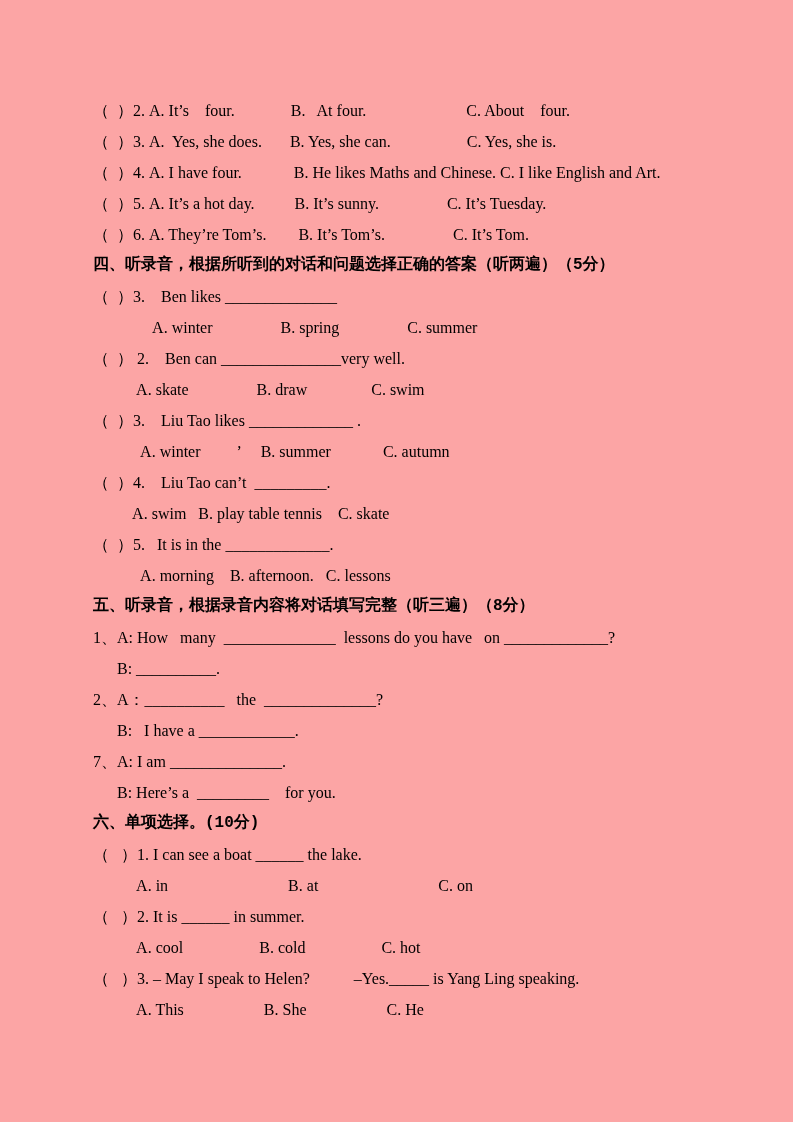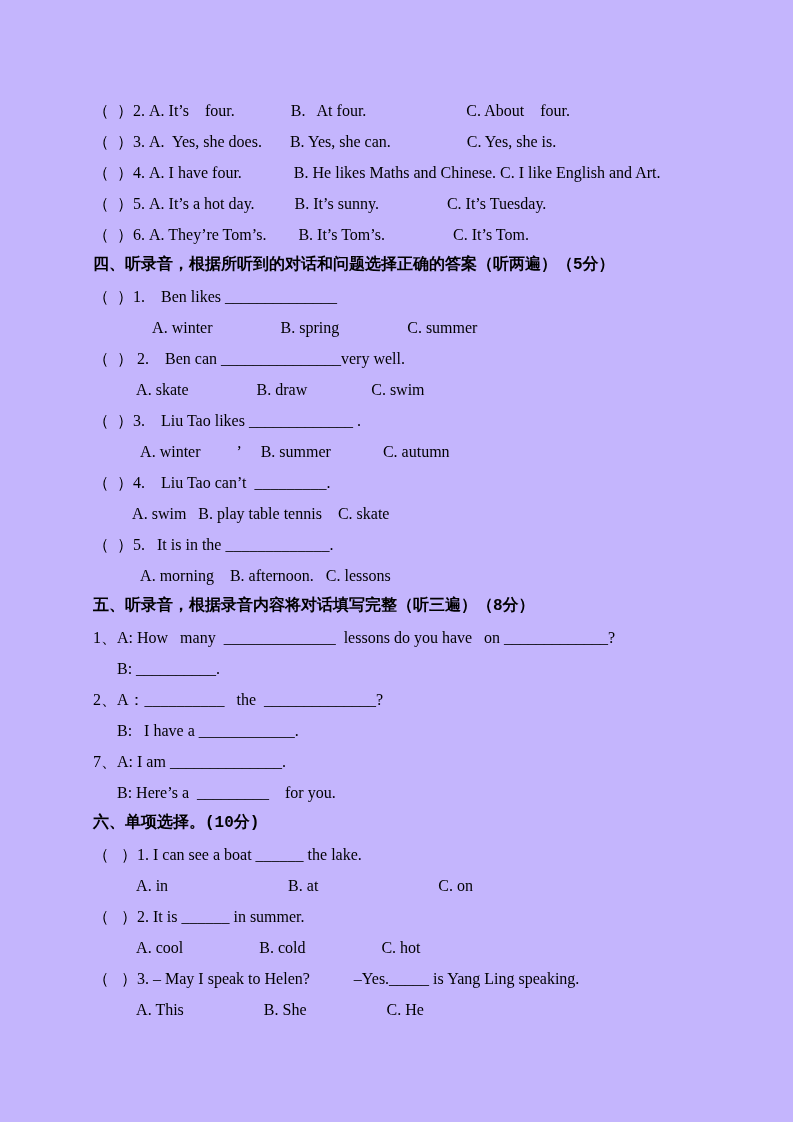--- a/index.html
+++ b/index.html
@@ -9,7 +9,7 @@
     width: 793px;
     height: 1122px;
     margin: 0 auto;
-    background: #c4b5fd;
+    background: #fca5a5;
     color: #000000;
     font-family: "Liberation Serif", "DejaVu Serif", serif;
     font-size: 16px;

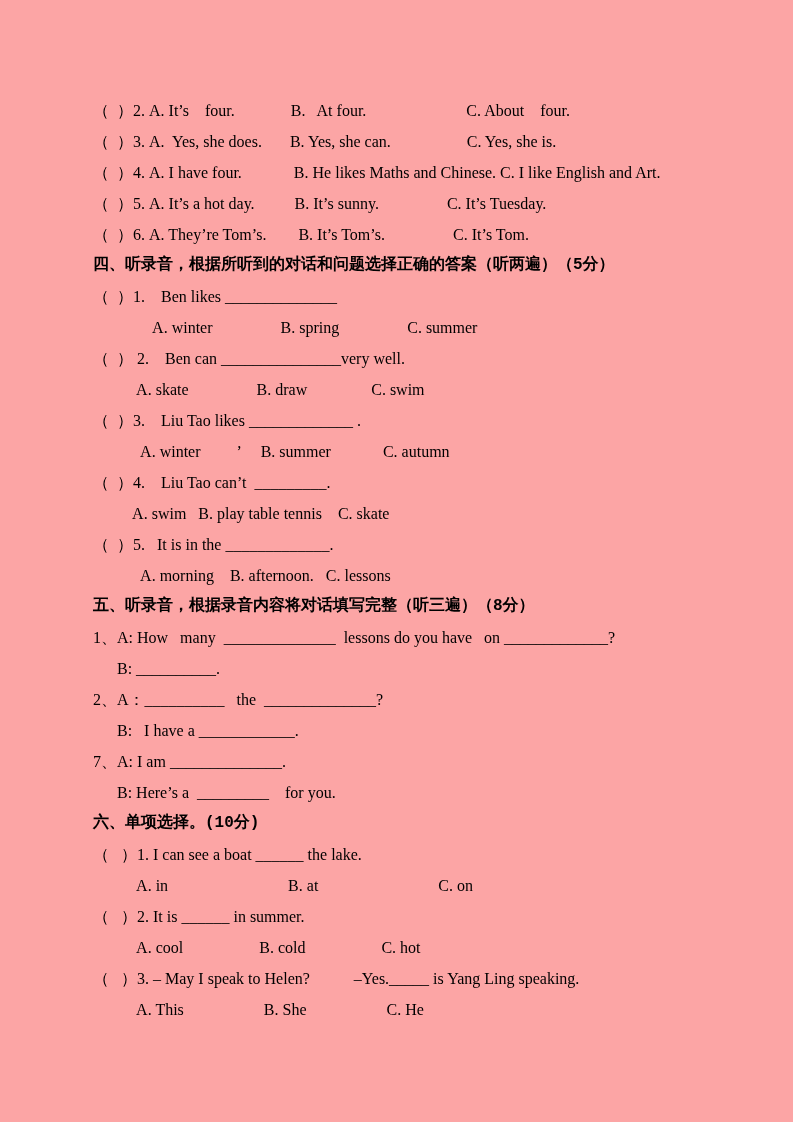--- a/index.html
+++ b/index.html
@@ -45,7 +45,7 @@
 
   <div>
     <div class="section-header">四、听录音，根据所听到的对话和问题选择正确的答案（听两遍）（5分）</div>
-    <div class="line">（  ）1.    Ben likes ______________</div>
+    <div class="line">（  ）3.    Ben likes ______________</div>
     <div class="line">               A. winter                 B. spring                 C. summer</div>
     <div class="line">（  ） 2.    Ben can _______________very well.</div>
     <div class="line">           A. skate                 B. draw                C. swim</div>

